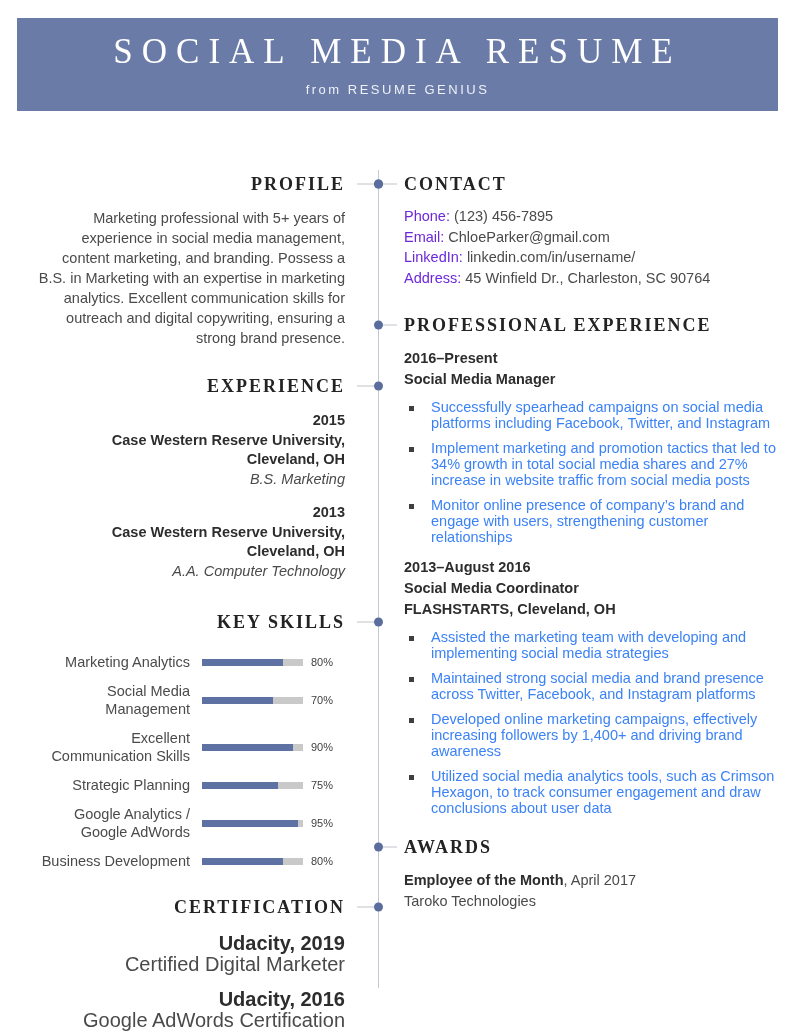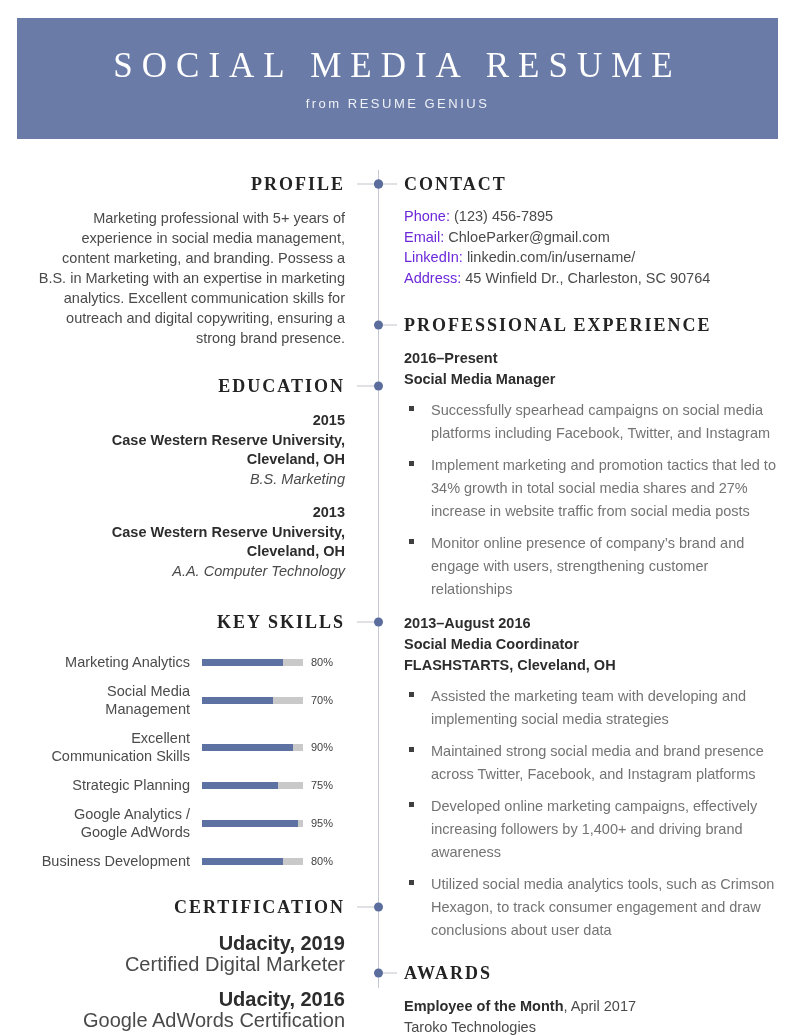--- a/index.html
+++ b/index.html
@@ -9,7 +9,7 @@
   }
   
   .banner{
-    position:absolute;left:17px;top:18px;width:761px;height:121px;
+    position:absolute;left:17px;top:18px;width:761px;height:93px;
     background:#6a7ba8;display:flex;flex-direction:column;align-items:center;justify-content:center;
   }
   .banner-title{

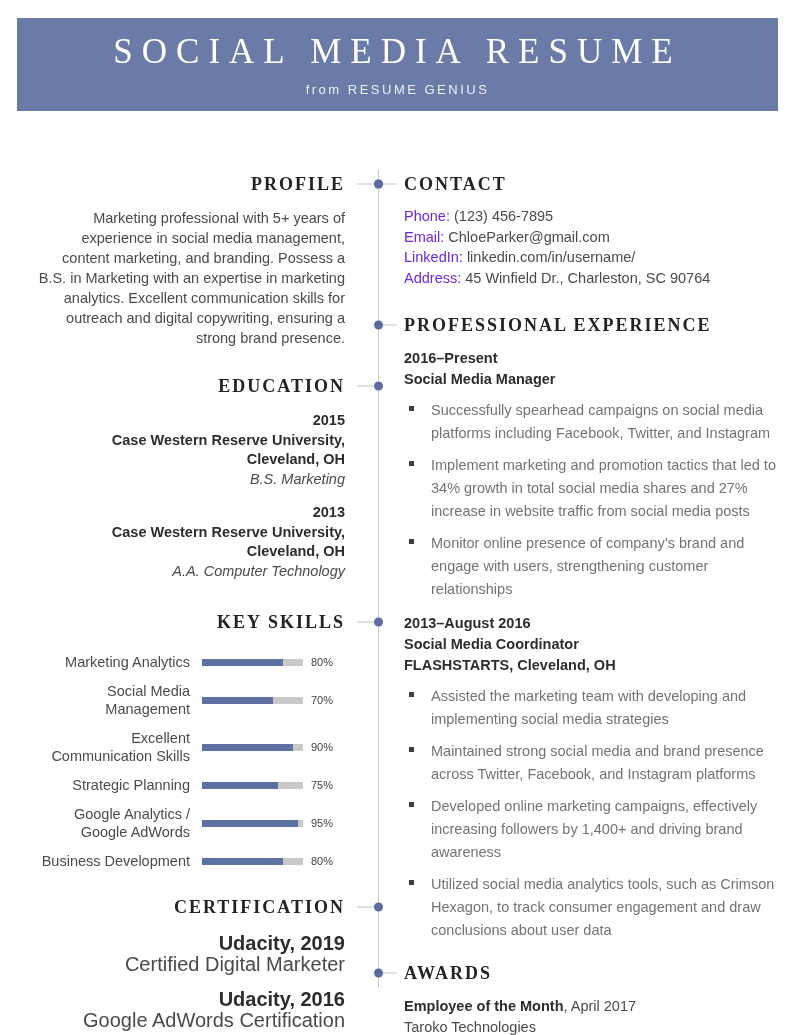--- a/index.html
+++ b/index.html
@@ -103,7 +103,7 @@
       <p class="profile-text">Marketing professional with 5+ years of experience in social media management, content marketing, and branding.  Possess a B.S. in Marketing with an expertise in marketing analytics. Excellent communication skills for outreach and digital copywriting, ensuring a strong brand presence.</p>
 
       <div class="hrow edu-head">
-        <h2 class="sec">EDUCATION</h2>
+        <h2 class="sec">EXPERIENCE</h2>
         <span class="conn conn-l">
             <span class="dash"></span>
             <span class="dot"></span>

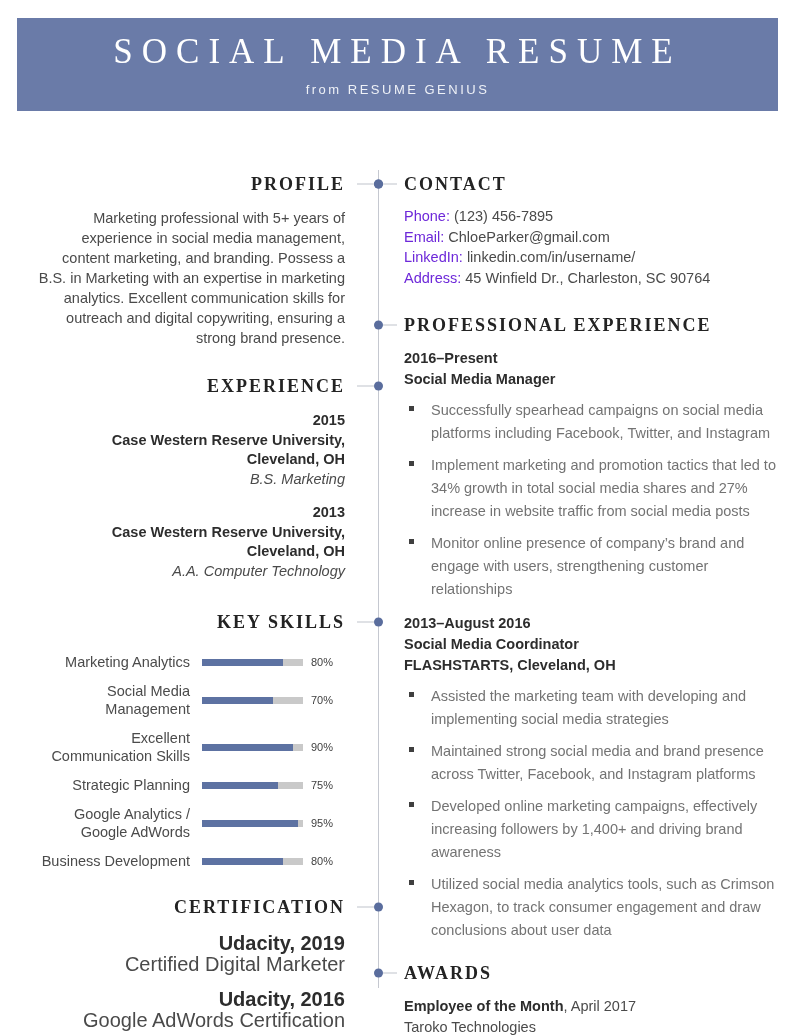--- a/index.html
+++ b/index.html
@@ -68,7 +68,7 @@
   .bullets{margin:9px 0 0 0;padding:0;list-style:none;}
   .bullets li{
     position:relative;padding-left:27px;margin-bottom:9px;
-    font-size:14.5px;line-height:23px;color:#737373;
+    font-size:14.5px;line-height:16px;color:#3b82f6;
   }
   .bullets li .sq{
     position:absolute;left:5px;top:7px;width:5px;height:5px;background:#3f3f3f;

